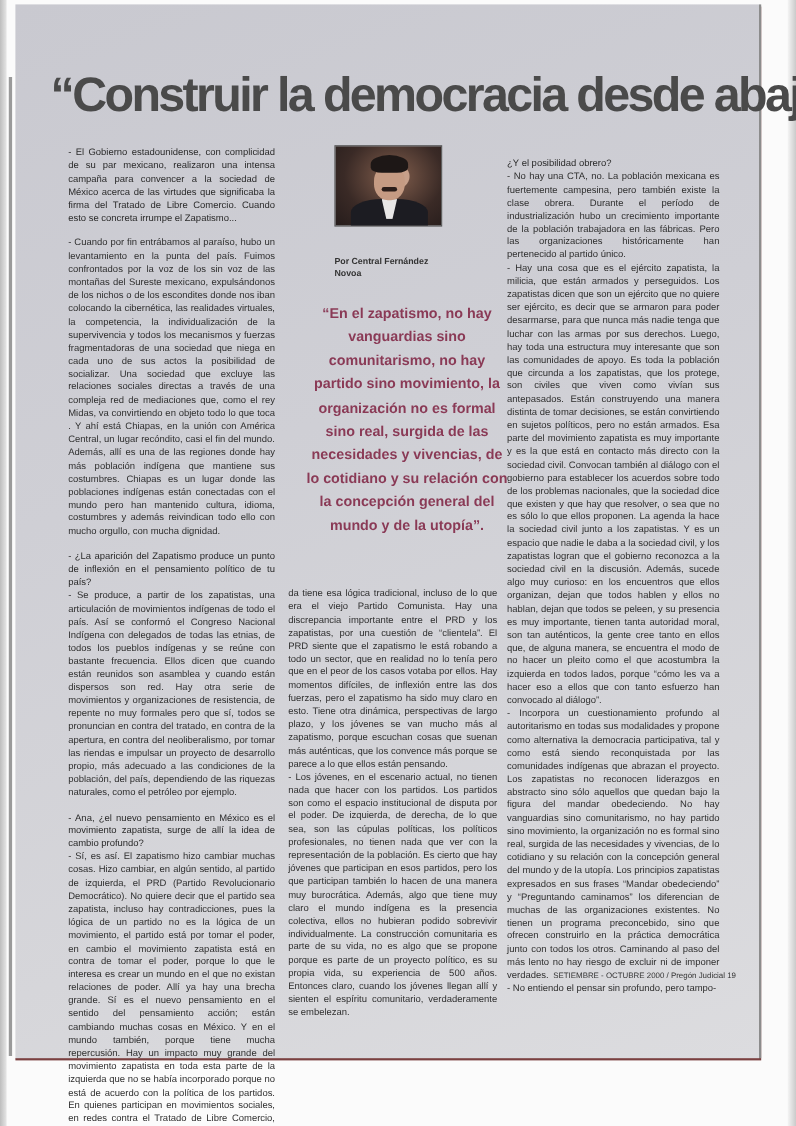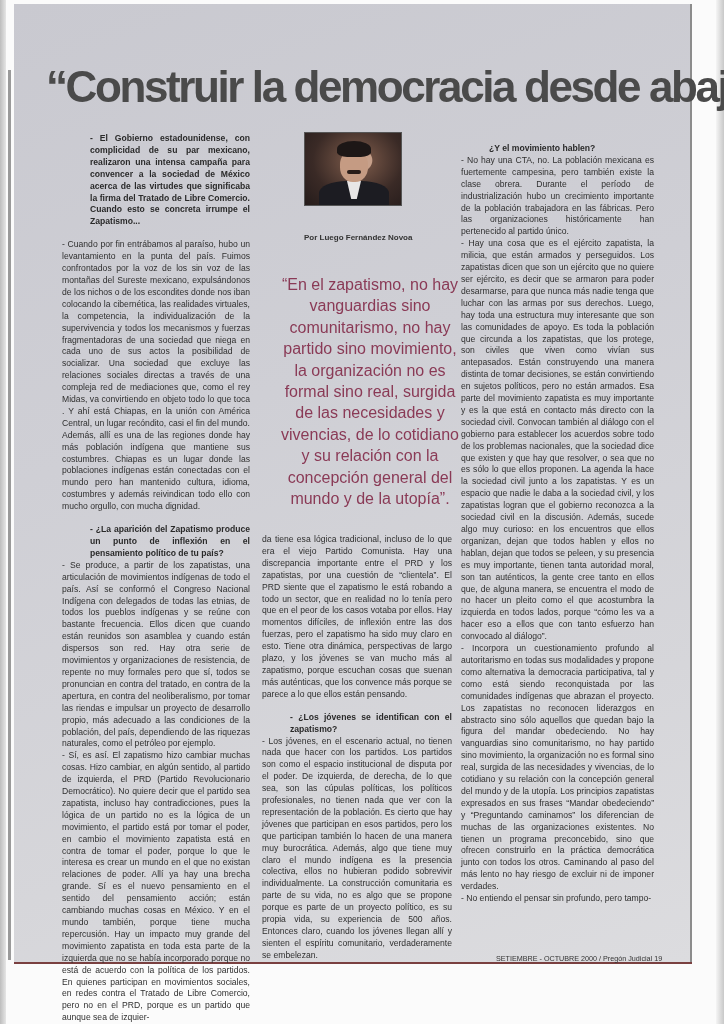--- a/index.html
+++ b/index.html
@@ -37,7 +37,7 @@
     text-align: justify; color: #2f2f2f;
   }
   .col p { margin: 0; }
-  .col .q { font-weight: bold; color: #2a2a2a; margin-left: 28px; }
+  .col .q { font-weight: normal; color: #2a2a2a; }
   .col .gap { margin-top: 11px; }
   .col1 { left: 48px; top: 129px; width: 188px; }
   .col2 { left: 248px; top: 530px; width: 190px; }

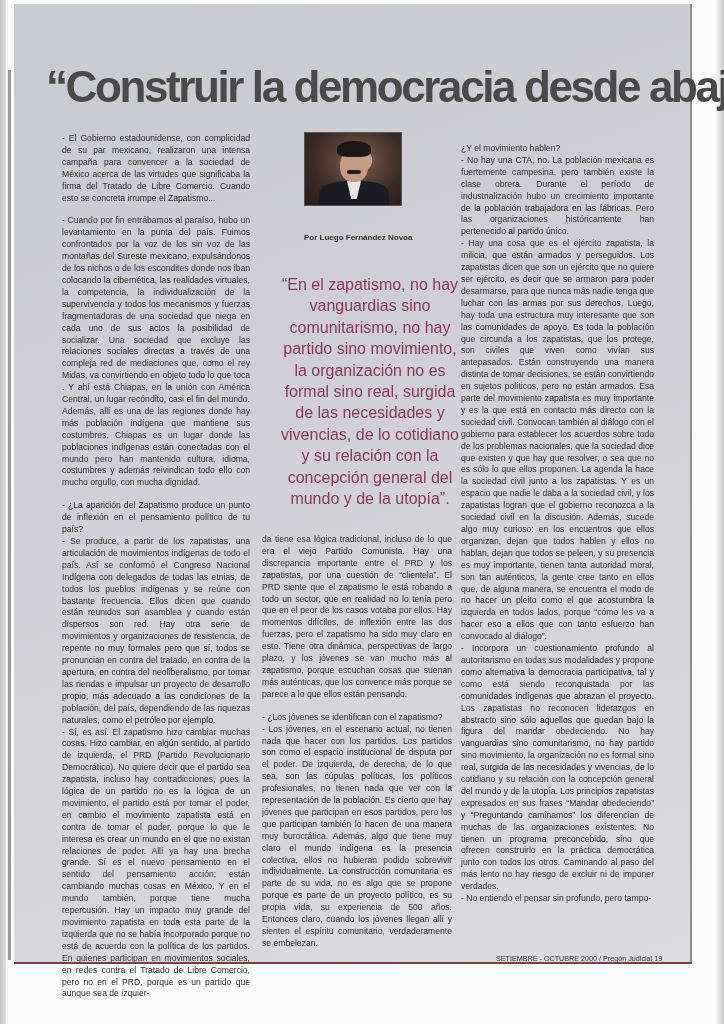--- a/index.html
+++ b/index.html
@@ -103,7 +103,7 @@
   </div>
 
   <div class="col col3">
-    <p class="q">¿Y el movimiento hablen?</p>
+    <p class="q">¿Y el posibilidad obrero?</p>
     <p>- No hay una CTA, no. La población mexicana es fuertemente campesina, pero también existe la clase obrera. Durante el período de industrialización hubo un crecimiento importante de la población trabajadora en las fábricas. Pero las organizaciones históricamente han pertenecido al partido único.</p>
     <p>- Hay una cosa que es el ejército zapatista, la milicia, que están armados y perseguidos. Los zapatistas dicen que son un ejército que no quiere ser ejército, es decir que se armaron para poder desarmarse, para que nunca más nadie tenga que luchar con las armas por sus derechos. Luego, hay toda una estructura muy interesante que son las comunidades de apoyo. Es toda la población que circunda a los zapatistas, que los protege, son civiles que viven como vivían sus antepasados. Están construyendo una manera distinta de tomar decisiones, se están convirtiendo en sujetos políticos, pero no están armados. Esa parte del movimiento zapatista es muy importante y es la que está en contacto más directo con la sociedad civil. Convocan también al diálogo con el gobierno para establecer los acuerdos sobre todo de los problemas nacionales, que la sociedad dice que existen y que hay que resolver, o sea que no es sólo lo que ellos proponen. La agenda la hace la sociedad civil junto a los zapatistas. Y es un espacio que nadie le daba a la sociedad civil, y los zapatistas logran que el gobierno reconozca a la sociedad civil en la discusión. Además, sucede algo muy curioso: en los encuentros que ellos organizan, dejan que todos hablen y ellos no hablan, dejan que todos se peleen, y su presencia es muy importante, tienen tanta autoridad moral, son tan auténticos, la gente cree tanto en ellos que, de alguna manera, se encuentra el modo de no hacer un pleito como el que acostumbra la izquierda en todos lados, porque “cómo les va a hacer eso a ellos que con tanto esfuerzo han convocado al diálogo”.</p>
     <p>- Incorpora un cuestionamiento profundo al autoritarismo en todas sus modalidades y propone como alternativa la democracia participativa, tal y como está siendo reconquistada por las comunidades indígenas que abrazan el proyecto. Los zapatistas no reconocen liderazgos en abstracto sino sólo aquellos que quedan bajo la figura del mandar obedeciendo. No hay vanguardias sino comunitarismo, no hay partido sino movimiento, la organización no es formal sino real, surgida de las necesidades y vivencias, de lo cotidiano y su relación con la concepción general del mundo y de la utopía. Los principios zapatistas expresados en sus frases “Mandar obedeciendo” y “Preguntando caminamos” los diferencian de muchas de las organizaciones existentes. No tienen un programa preconcebido, sino que ofrecen construirlo en la práctica democrática junto con todos los otros. Caminando al paso del más lento no hay riesgo de excluir ni de imponer verdades.</p>

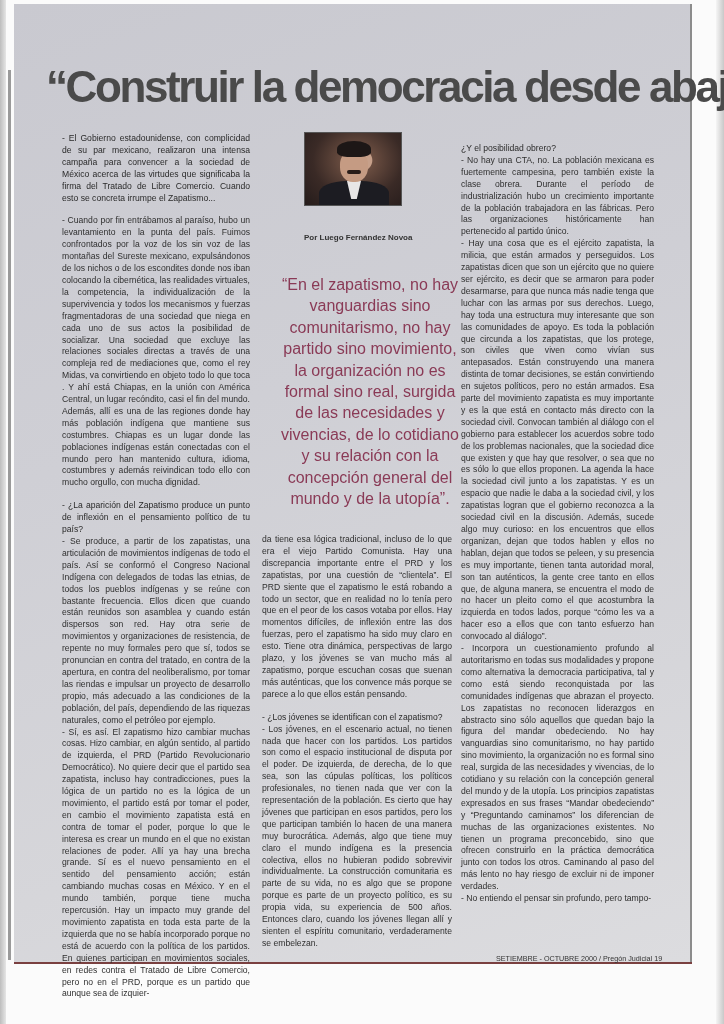--- a/index.html
+++ b/index.html
@@ -92,7 +92,7 @@
     <div class="hair"></div>
     <div class="mustache"></div>
   </div>
-  <div class="byline">Por Luego Fernández Novoa</div>
+  <div class="byline">Por Central Fernández Novoa</div>
 
   <div class="pullquote">“En el zapatismo, no hay vanguardias sino comunitarismo, no hay partido sino movimiento, la organización no es formal sino real, surgida de las necesidades y vivencias, de lo cotidiano y su relación con la concepción general del mundo y de la utopía”.</div>
 

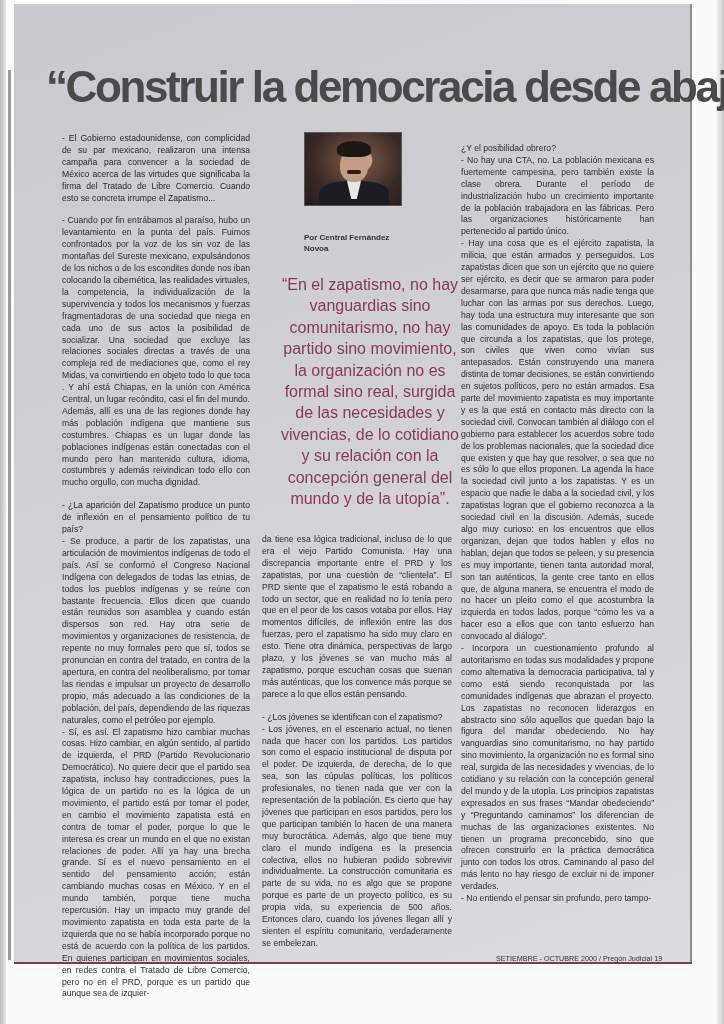--- a/index.html
+++ b/index.html
@@ -59,7 +59,7 @@
   }
   .pullquote {
     position: absolute; left: 262px; top: 270px; width: 188px;
-    text-align: center; font-weight: normal; font-size: 16px; line-height: 21.4px;
+    text-align: center; font-weight: bold; font-size: 13px; line-height: 21.4px;
     color: #8a3a56;
   }
   .footer {

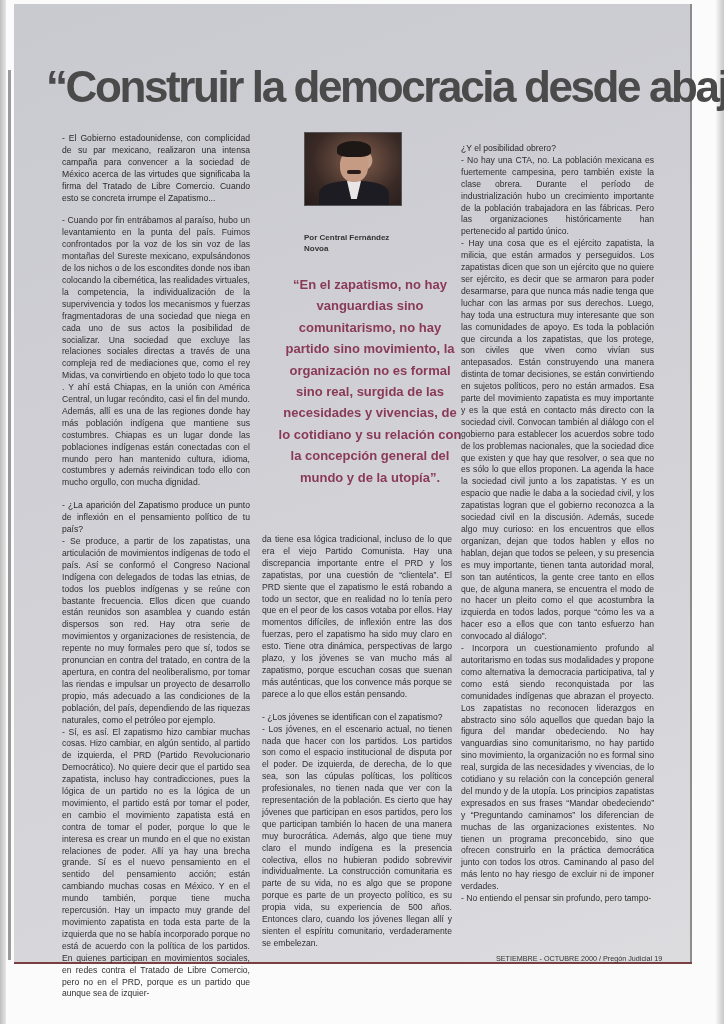--- a/index.html
+++ b/index.html
@@ -98,7 +98,6 @@
 
   <div class="col col2">
     <p>da tiene esa lógica tradicional, incluso de lo que era el viejo Partido Comunista. Hay una discrepancia importante entre el PRD y los zapatistas, por una cuestión de “clientela”. El PRD siente que el zapatismo le está robando a todo un sector, que en realidad no lo tenía pero que en el peor de los casos votaba por ellos. Hay momentos difíciles, de inflexión entre las dos fuerzas, pero el zapatismo ha sido muy claro en esto. Tiene otra dinámica, perspectivas de largo plazo, y los jóvenes se van mucho más al zapatismo, porque escuchan cosas que suenan más auténticas, que los convence más porque se parece a lo que ellos están pensando.</p>
-    <p class="q gap">- ¿Los jóvenes se identifican con el zapatismo?</p>
     <p>- Los jóvenes, en el escenario actual, no tienen nada que hacer con los partidos. Los partidos son como el espacio institucional de disputa por el poder. De izquierda, de derecha, de lo que sea, son las cúpulas políticas, los políticos profesionales, no tienen nada que ver con la representación de la población. Es cierto que hay jóvenes que participan en esos partidos, pero los que participan también lo hacen de una manera muy burocrática. Además, algo que tiene muy claro el mundo indígena es la presencia colectiva, ellos no hubieran podido sobrevivir individualmente. La construcción comunitaria es parte de su vida, no es algo que se propone porque es parte de un proyecto político, es su propia vida, su experiencia de 500 años. Entonces claro, cuando los jóvenes llegan allí y sienten el espíritu comunitario, verdaderamente se embelezan.</p>
   </div>
 

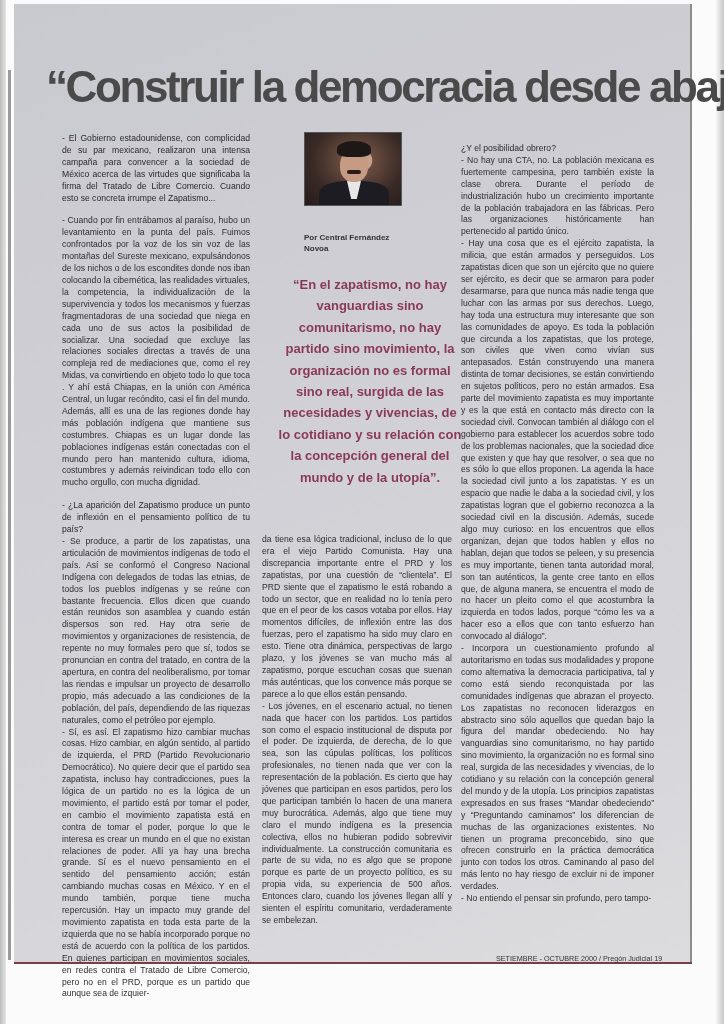--- a/index.html
+++ b/index.html
@@ -82,6 +82,7 @@
     <p class="gap">- Cuando por fin entrábamos al paraíso, hubo un levantamiento en la punta del país. Fuimos confrontados por la voz de los sin voz de las montañas del Sureste mexicano, expulsándonos de los nichos o de los escondites donde nos iban colocando la cibernética, las realidades virtuales, la competencia, la individualización de la supervivencia y todos los mecanismos y fuerzas fragmentadoras de una sociedad que niega en cada uno de sus actos la posibilidad de socializar. Una sociedad que excluye las relaciones sociales directas a través de una compleja red de mediaciones que, como el rey Midas, va convirtiendo en objeto todo lo que toca . Y ahí está Chiapas, en la unión con América Central, un lugar recóndito, casi el fin del mundo. Además, allí es una de las regiones donde hay más población indígena que mantiene sus costumbres. Chiapas es un lugar donde las poblaciones indígenas están conectadas con el mundo pero han mantenido cultura, idioma, costumbres y además reivindican todo ello con mucho orgullo, con mucha dignidad.</p>
     <p class="q gap">- ¿La aparición del Zapatismo produce un punto de inflexión en el pensamiento político de tu país?</p>
     <p>- Se produce, a partir de los zapatistas, una articulación de movimientos indígenas de todo el país. Así se conformó el Congreso Nacional Indígena con delegados de todas las etnias, de todos los pueblos indígenas y se reúne con bastante frecuencia. Ellos dicen que cuando están reunidos son asamblea y cuando están dispersos son red. Hay otra serie de movimientos y organizaciones de resistencia, de repente no muy formales pero que sí, todos se pronuncian en contra del tratado, en contra de la apertura, en contra del neoliberalismo, por tomar las riendas e impulsar un proyecto de desarrollo propio, más adecuado a las condiciones de la población, del país, dependiendo de las riquezas naturales, como el petróleo por ejemplo.</p>
+    <p class="q gap">- Ana, ¿el nuevo pensamiento en México es el movimiento zapatista, surge de allí la idea de cambio profundo?</p>
     <p>- Sí, es así. El zapatismo hizo cambiar muchas cosas. Hizo cambiar, en algún sentido, al partido de izquierda, el PRD (Partido Revolucionario Democrático). No quiere decir que el partido sea zapatista, incluso hay contradicciones, pues la lógica de un partido no es la lógica de un movimiento, el partido está por tomar el poder, en cambio el movimiento zapatista está en contra de tomar el poder, porque lo que le interesa es crear un mundo en el que no existan relaciones de poder. Allí ya hay una brecha grande. Sí es el nuevo pensamiento en el sentido del pensamiento acción; están cambiando muchas cosas en México. Y en el mundo también, porque tiene mucha repercusión. Hay un impacto muy grande del movimiento zapatista en toda esta parte de la izquierda que no se había incorporado porque no está de acuerdo con la política de los partidos. En quienes participan en movimientos sociales, en redes contra el Tratado de Libre Comercio, pero no en el PRD, porque es un partido que aunque sea de izquier-</p>
   </div>
 

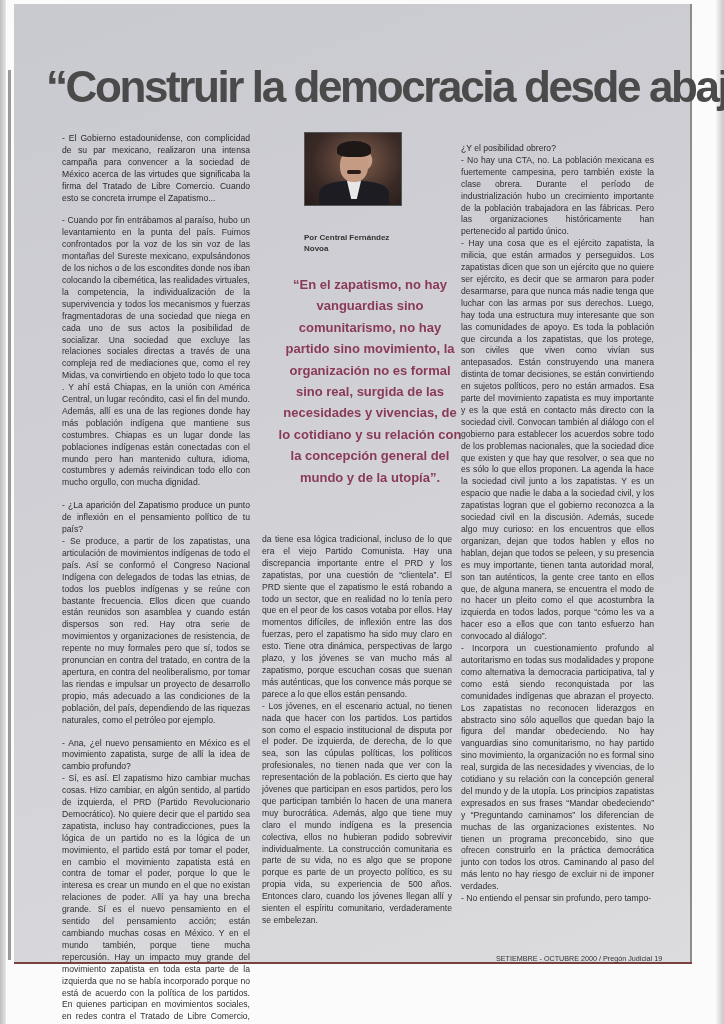--- a/index.html
+++ b/index.html
@@ -63,8 +63,8 @@
     color: #8a3a56;
   }
   .footer {
-    position: absolute; left: 482px; top: 950px; width: 180px;
-    font-size: 7.2px; color: #333; text-align: left; white-space: nowrap;
+    position: absolute; left: 482px; top: 878px; width: 180px;
+    font-size: 7.2px; color: #333; text-align: center; white-space: nowrap;
   }
 </style>
 </head>

